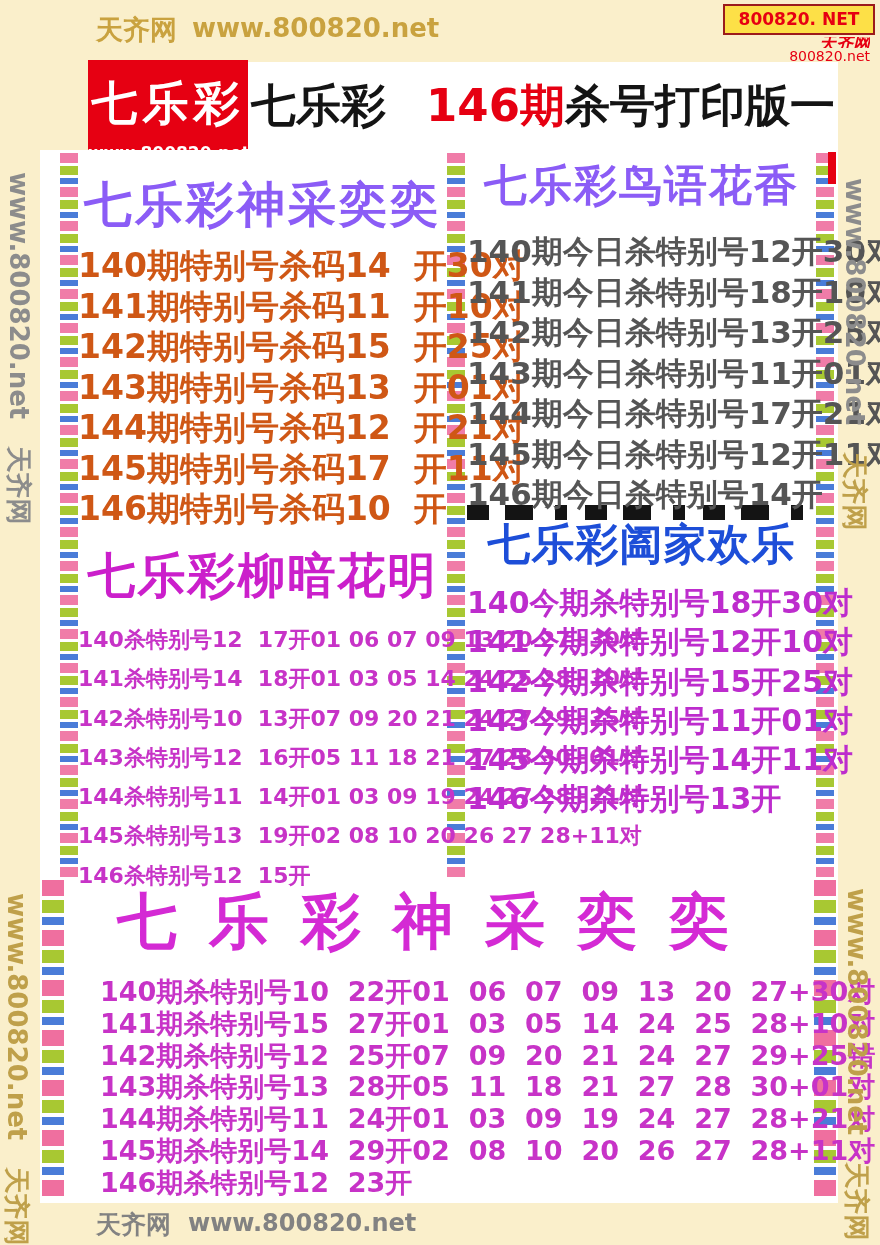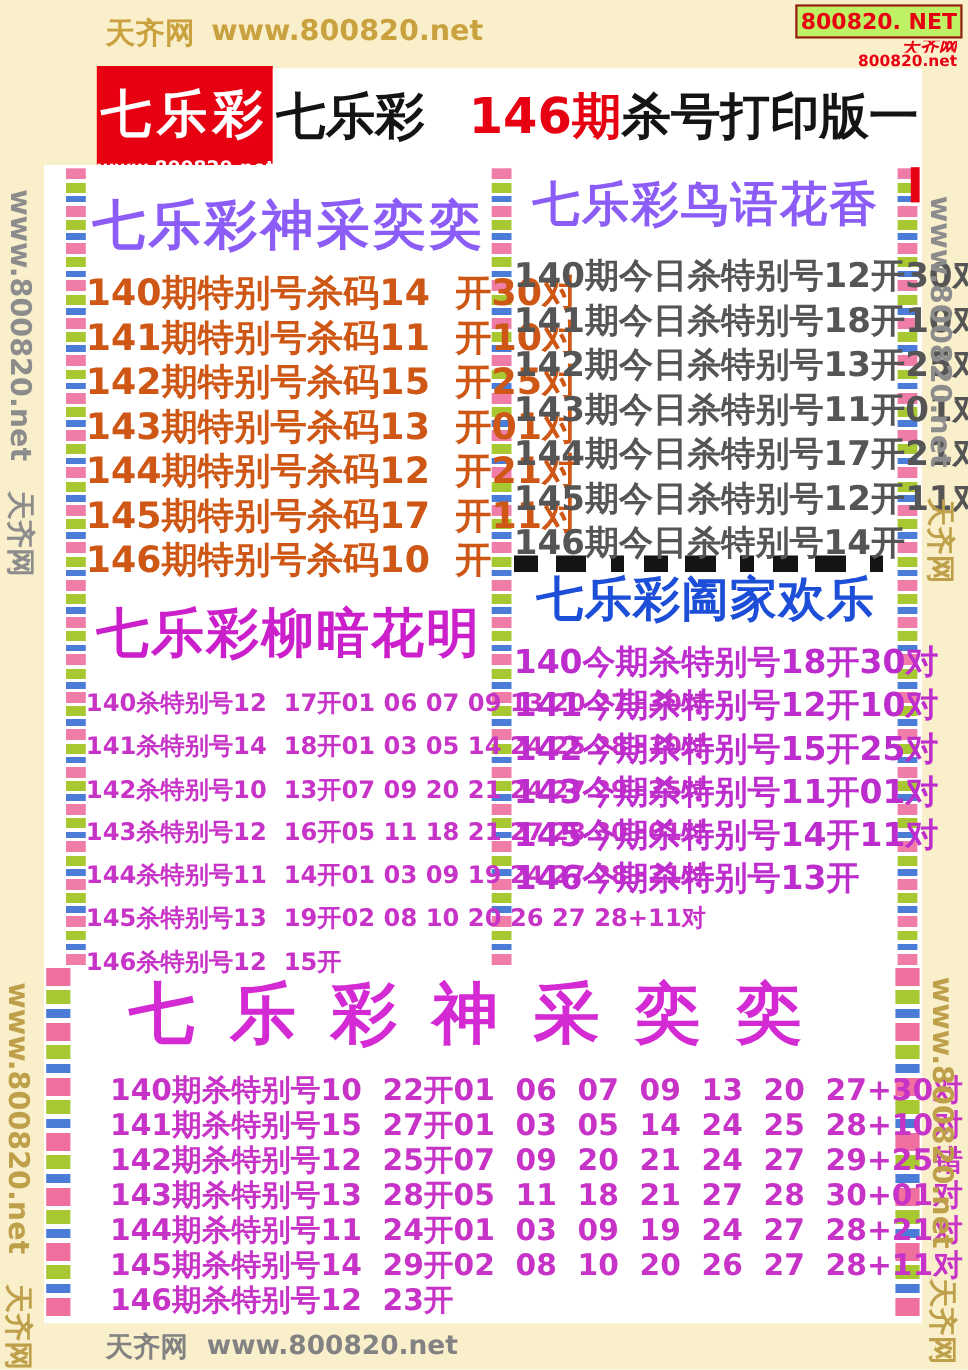--- a/index.html
+++ b/index.html
@@ -9,8 +9,8 @@
   .hdr-site{position:absolute;left:96px;top:12px;font-size:27px;font-weight:bold;color:#c9a23f;}
   .hdr-url{position:absolute;left:192px;top:13px;font-size:26px;font-weight:bold;color:#c9a23f;}
   
-  .corner-box{position:absolute;right:5px;top:4px;width:148px;height:27px;background:#bef264;
-              border:2px solid #9b1b1b;color:#e60012;font-size:20px;font-weight:bold;
+  .corner-box{position:absolute;right:5px;top:4px;width:148px;height:27px;background:#fde047;
+              border:2px solid #9b1b1b;color:#e60012;font-size:17px;font-weight:bold;
               text-align:center;line-height:26px;}
   .corner-stamp{position:absolute;right:10px;top:37px;text-align:right;color:#e60012;}
   .stamp-scribble{height:11px;overflow:hidden;font-size:17px;font-weight:bold;font-style:italic;line-height:13px;}

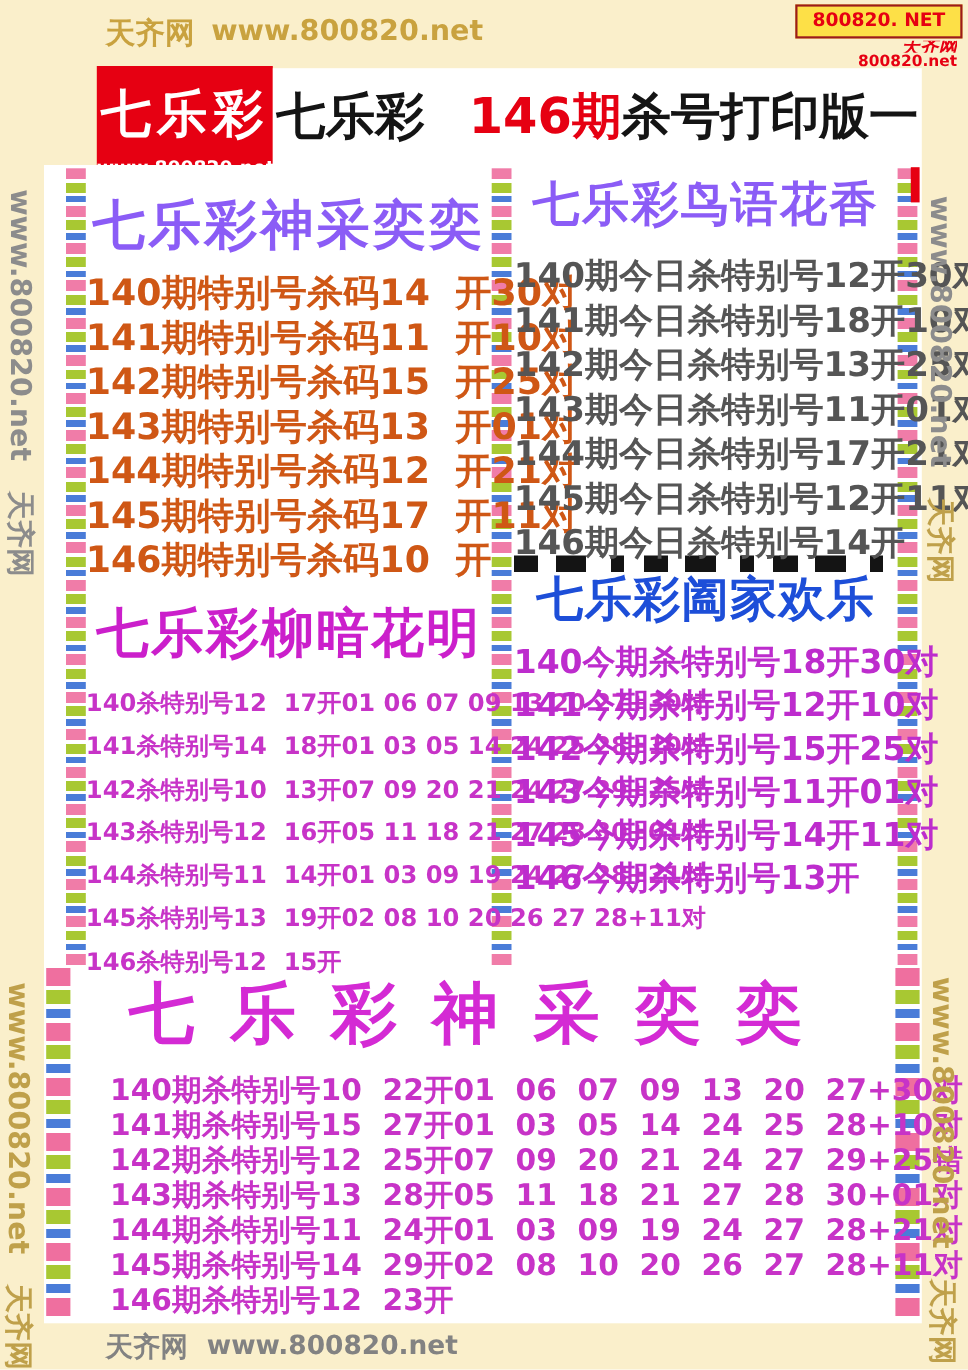--- a/index.html
+++ b/index.html
@@ -14,7 +14,7 @@
               text-align:center;line-height:26px;}
   .corner-stamp{position:absolute;right:10px;top:37px;text-align:right;color:#e60012;}
   .stamp-scribble{height:11px;overflow:hidden;font-size:17px;font-weight:bold;font-style:italic;line-height:13px;}
-  .stamp-url{font-size:14px;font-weight:bold;line-height:16px;}
+  .stamp-url{font-size:14px;font-weight:normal;line-height:16px;}
   
   .logo{position:absolute;left:88px;top:60px;width:160px;height:103px;background:#e60012;
         color:#fff;text-align:center;}

